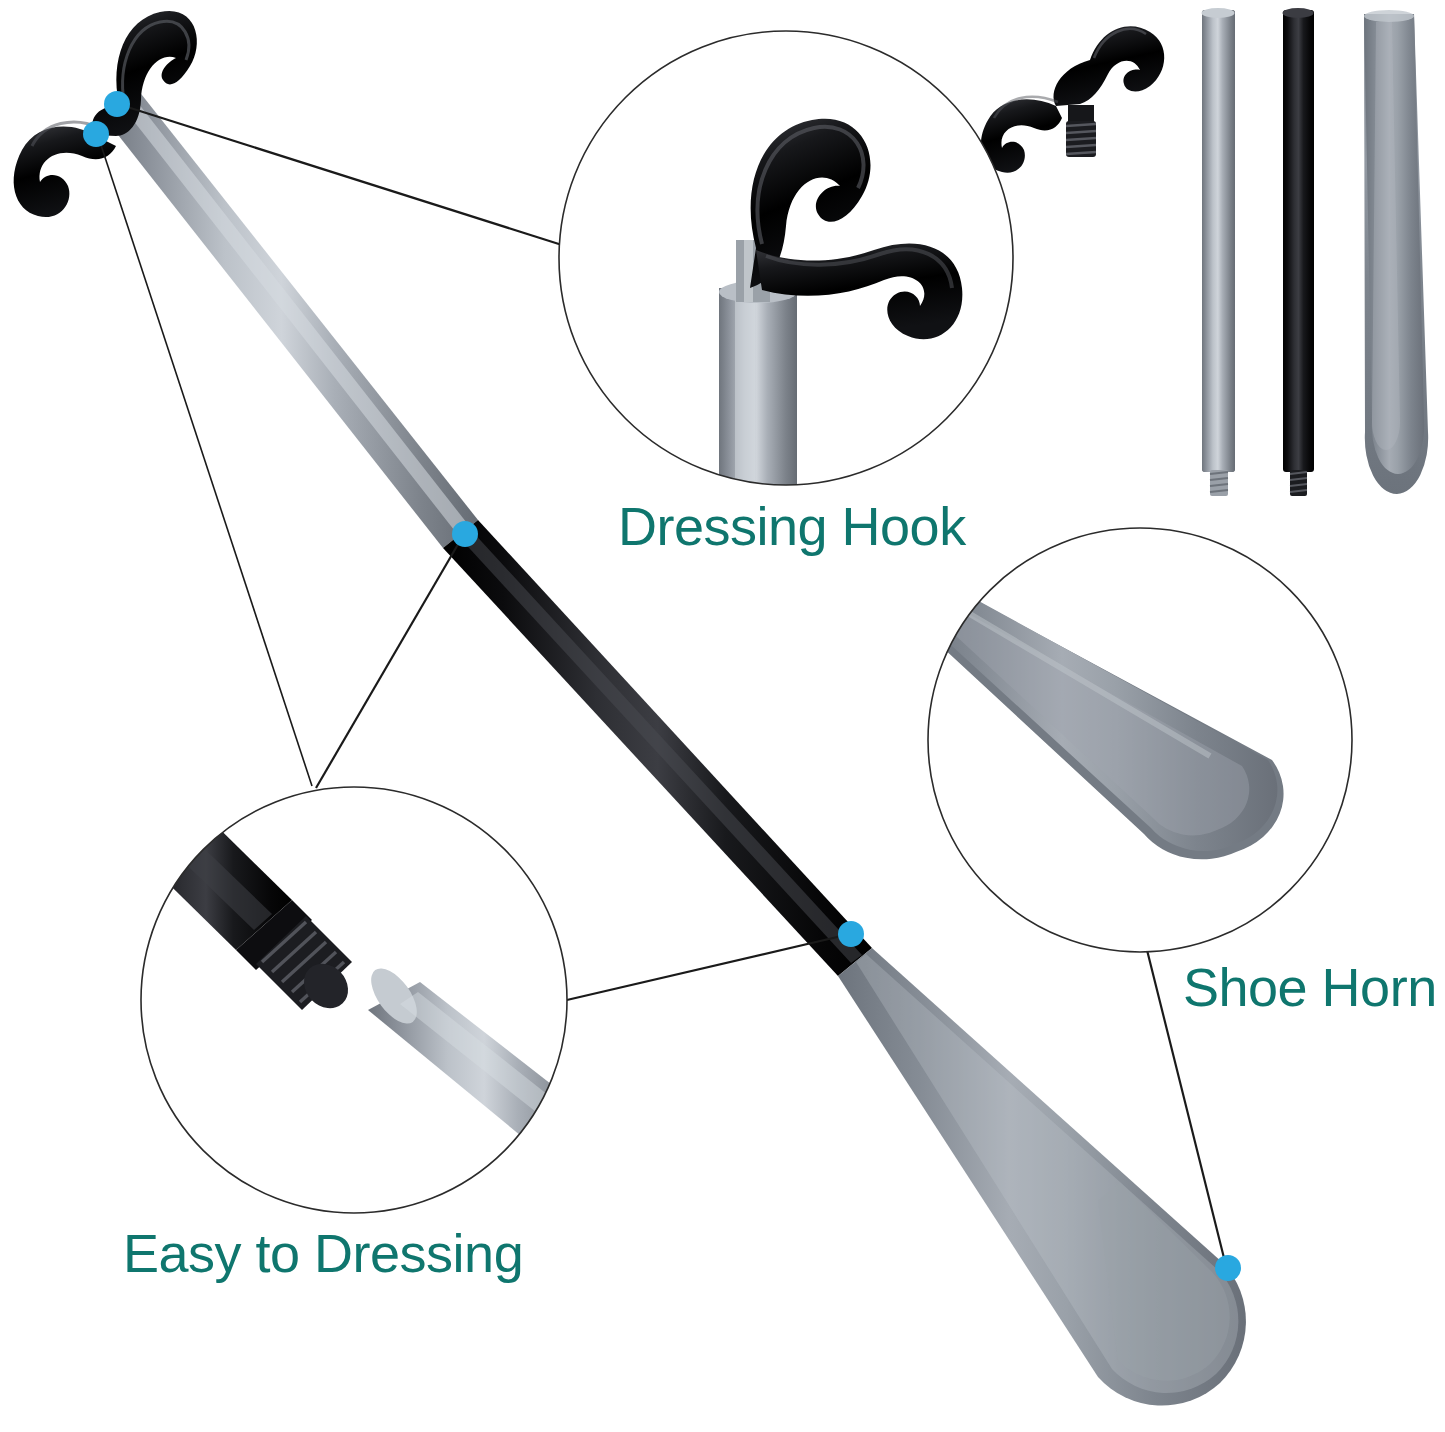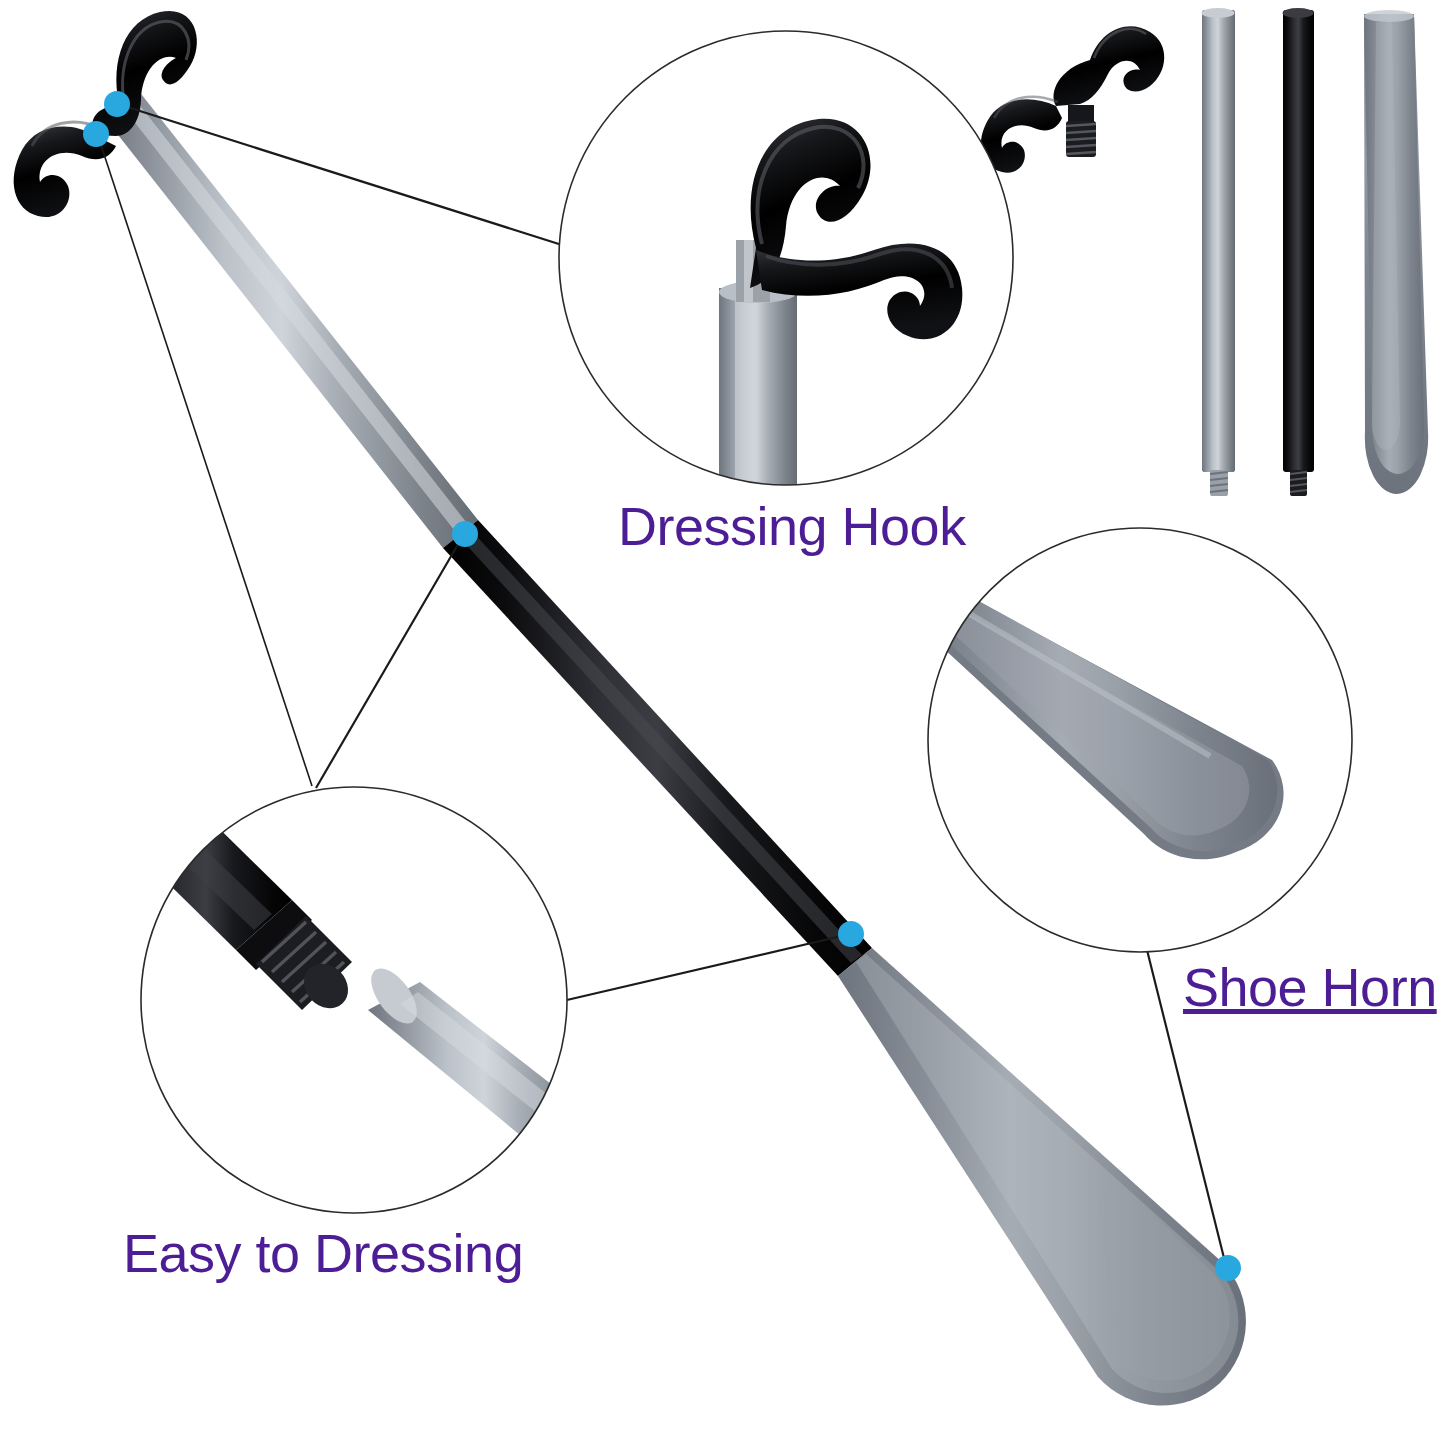--- a/index.html
+++ b/index.html
@@ -23,7 +23,7 @@
   }
   .callout-label {
     position: absolute;
-    color: #4c1d95;
+    color: #0f766e;
     font-family: "Liberation Sans", sans-serif;
     font-weight: 400;
     white-space: nowrap;

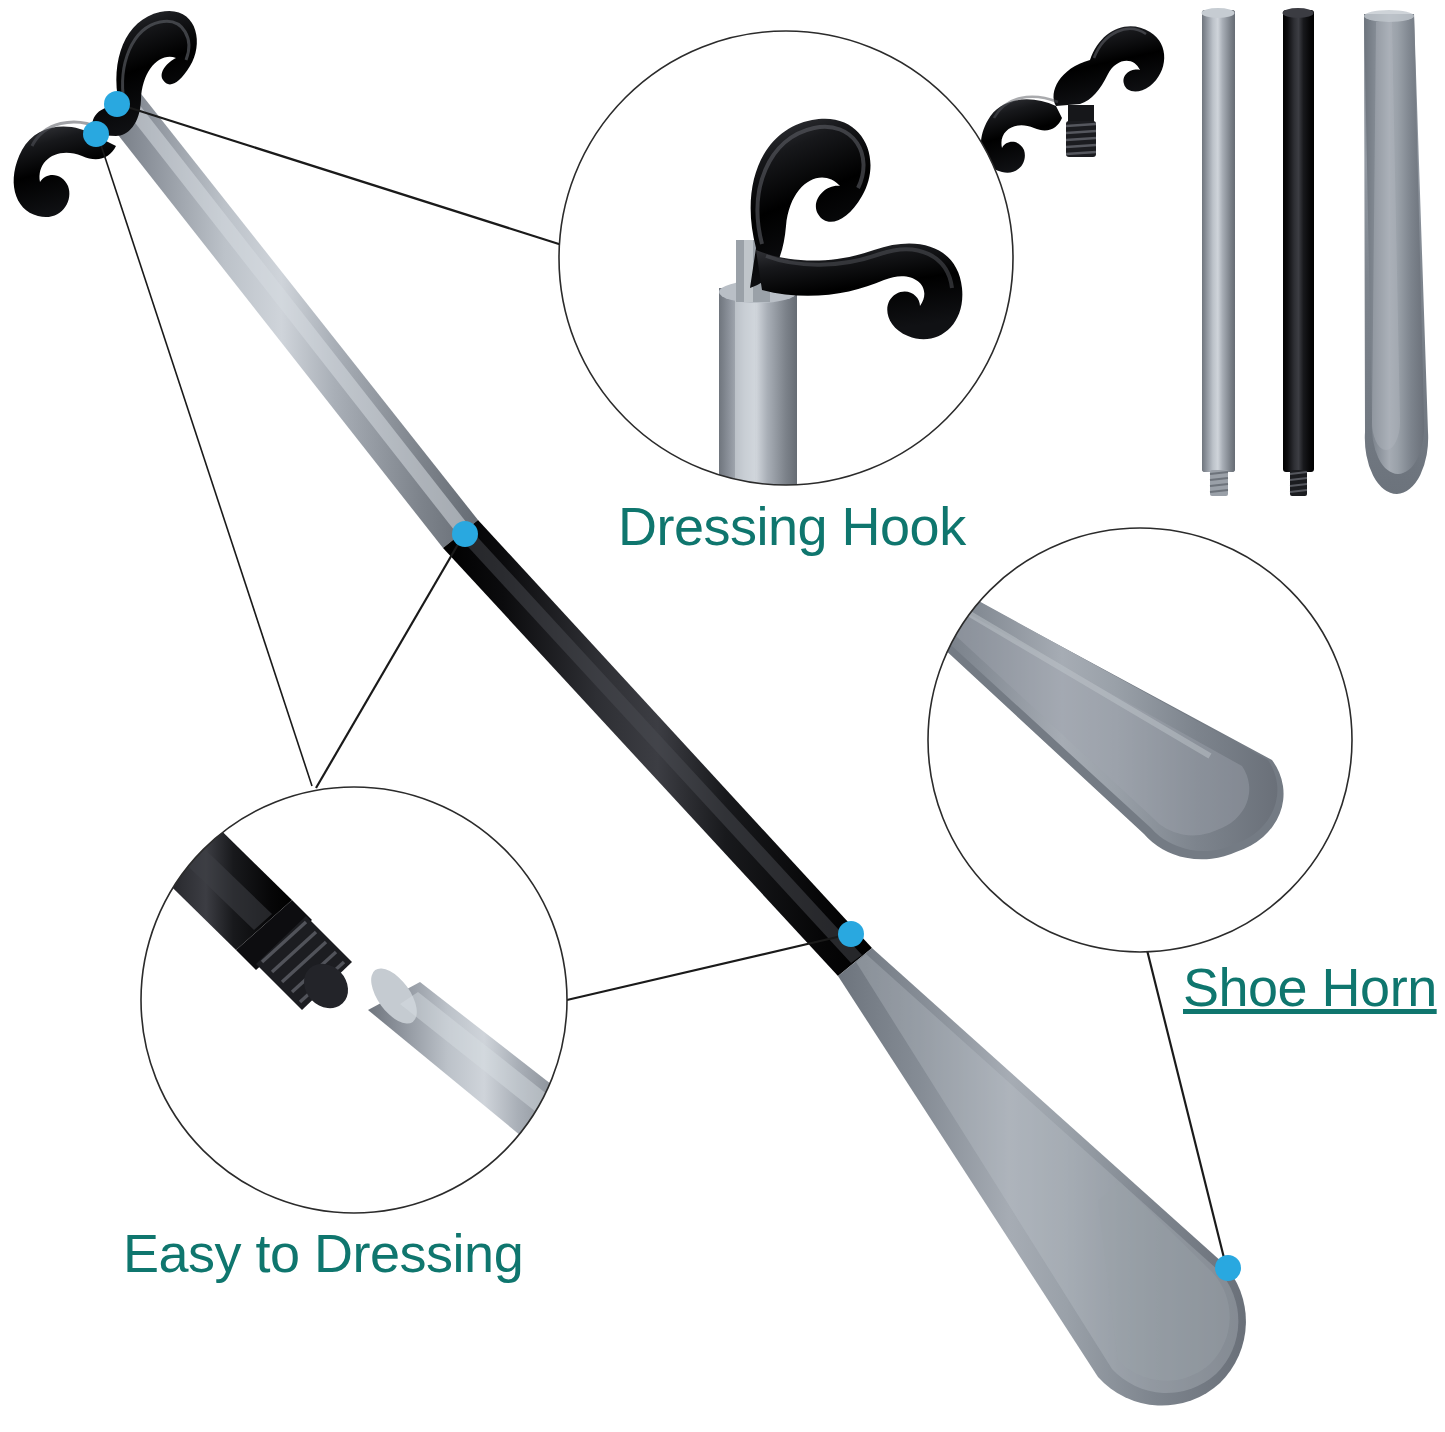--- a/index.html
+++ b/index.html
@@ -38,7 +38,6 @@
     left: 1183px;
     top: 956px;
     font-size: 54px;
-    text-decoration: underline;
   }
   #label-easy-assemble {
     left: 123px;

